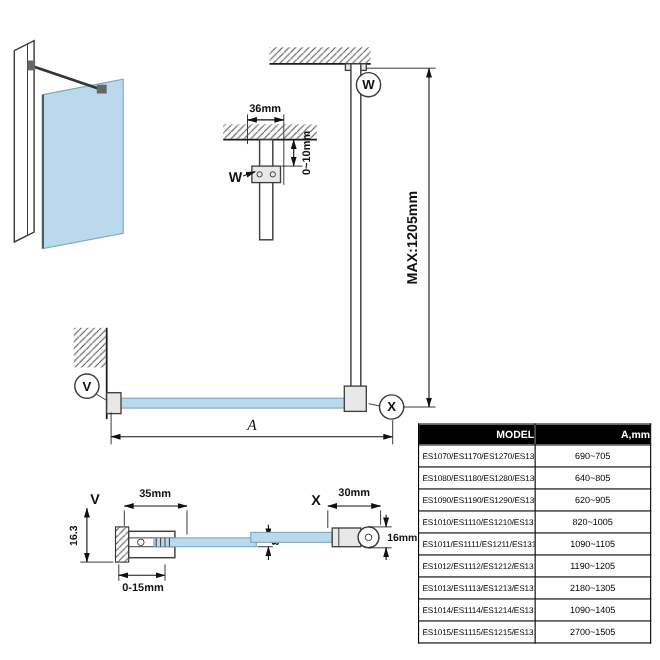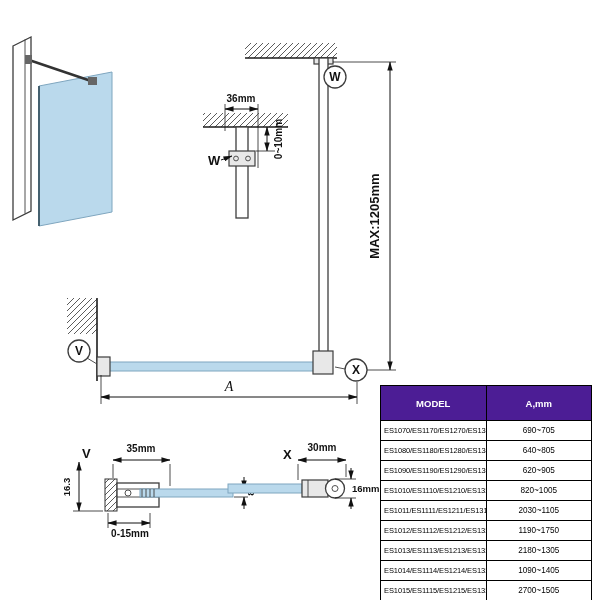--- a/index.html
+++ b/index.html
@@ -23,7 +23,7 @@
   
   .spec-table { position:absolute; left:380px; top:385px; width:212px; border-collapse:collapse; table-layout:fixed; background:#fff; }
   .spec-table th, .spec-table td { border:1px solid #000; overflow:hidden; white-space:nowrap; }
-  .spec-table th { background:#4c1d95; color:#fff; font-size:9.5px; font-weight:bold; height:35px; text-align:center; }
+  .spec-table th { background:#000000; color:#fff; font-size:9.5px; font-weight:bold; height:19px; text-align:right; }
   .spec-table td { height:20px; }
   .spec-table td.model { width:140px; padding-left:3px; text-align:left; font-size:7.5px; letter-spacing:-0.1px; }
   .spec-table td.amm   { width:72px; text-align:center; font-size:8.2px; }

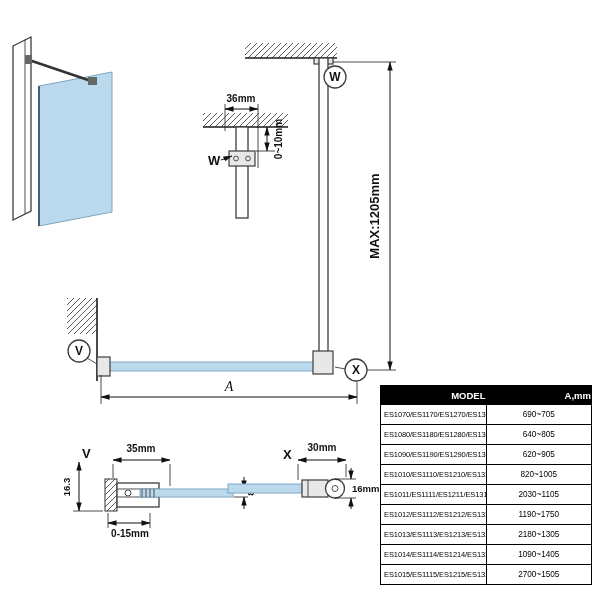--- a/index.html
+++ b/index.html
@@ -187,7 +187,7 @@
       </tr>
       <tr>
         <td class="model">ES1011/ES1111/ES1211/ES1311/ES1511</td>
-        <td class="amm">2030~1105</td>
+        <td class="amm">1090~1105</td>
       </tr>
       <tr>
         <td class="model">ES1012/ES1112/ES1212/ES1312/ES1512</td>

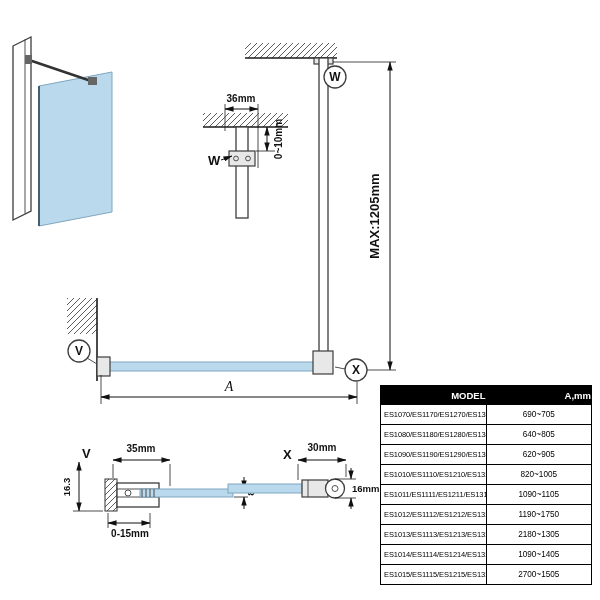--- a/index.html
+++ b/index.html
@@ -191,7 +191,7 @@
       </tr>
       <tr>
         <td class="model">ES1012/ES1112/ES1212/ES1312/ES1512</td>
-        <td class="amm">1190~1750</td>
+        <td class="amm">1190~1205</td>
       </tr>
       <tr>
         <td class="model">ES1013/ES1113/ES1213/ES1313/ES1513</td>

